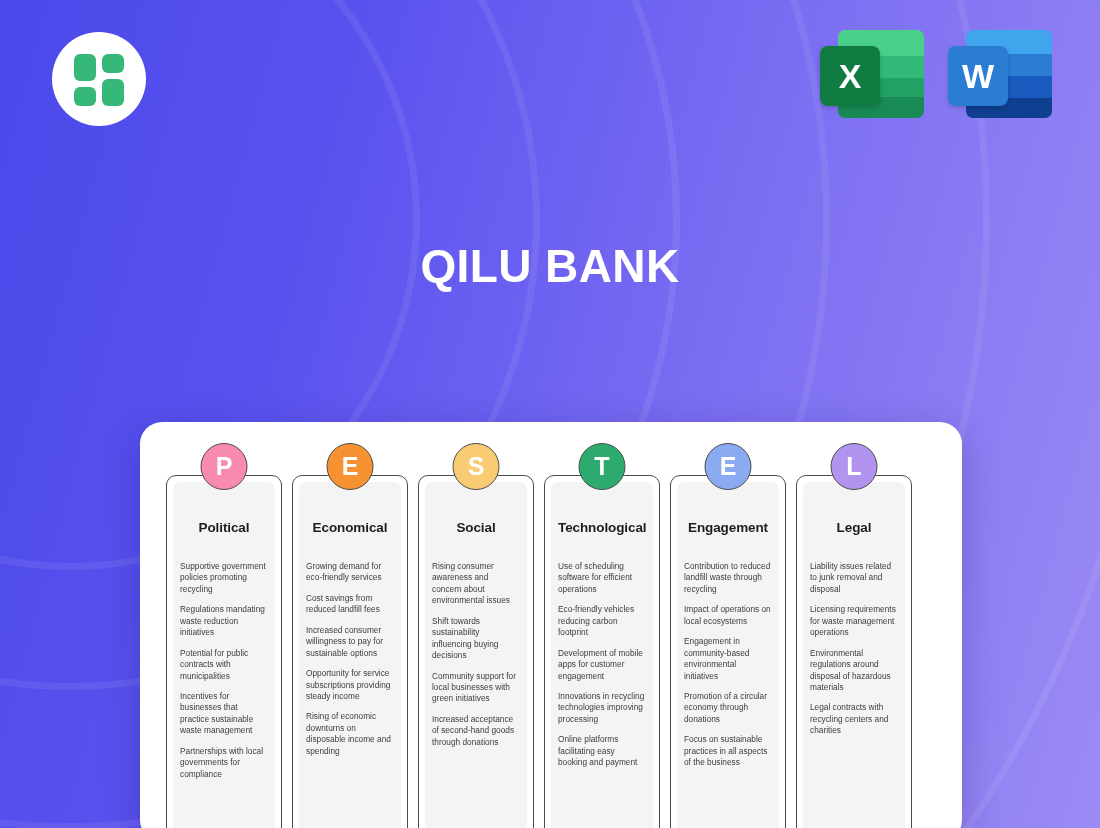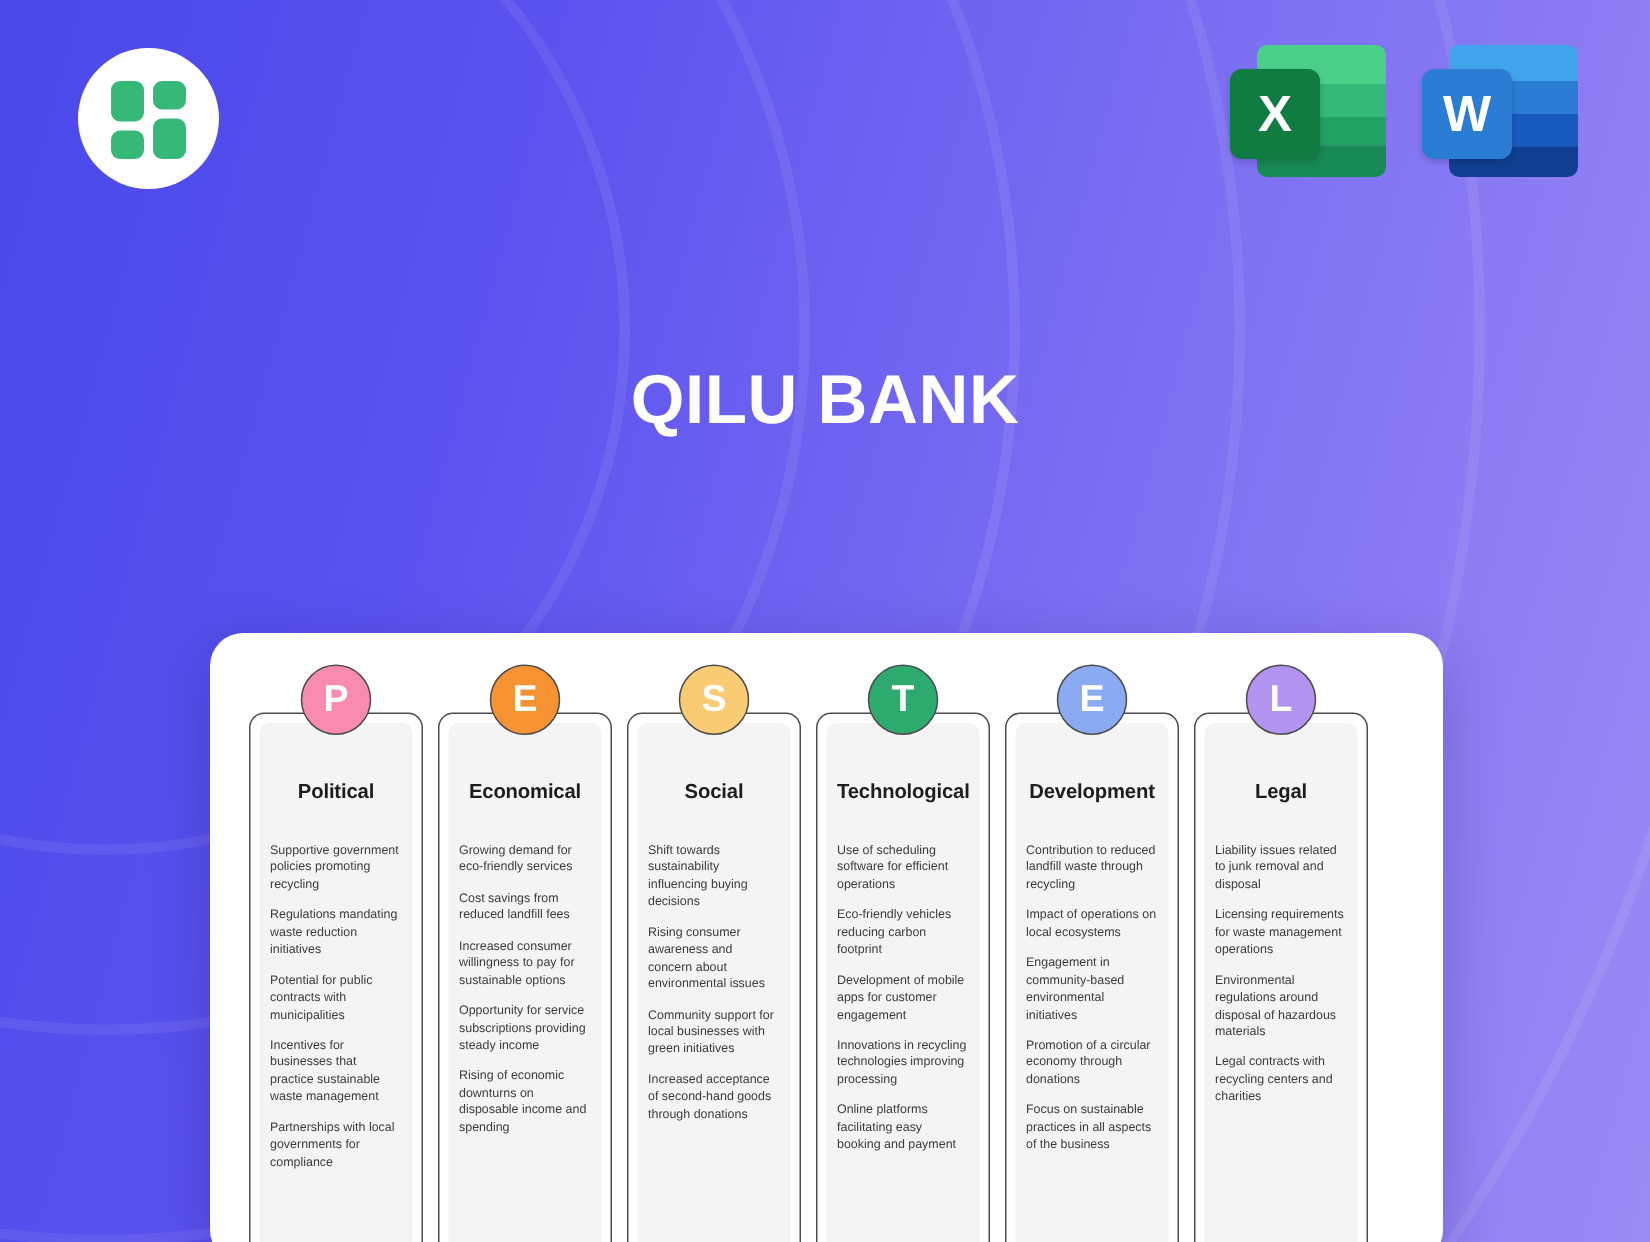--- a/index.html
+++ b/index.html
@@ -262,7 +262,7 @@
         <div class="card">
           <div class="letter-badge" style="background: rgb(138, 170, 242);">E</div>
           <div class="card-inner">
-            <div class="card-title">Development</div>
+            <div class="card-title">Engagement</div>
             <div class="card-points">
               <div class="point">Contribution to reduced landfill waste through recycling</div>
               <div class="point">Impact of operations on local ecosystems</div>

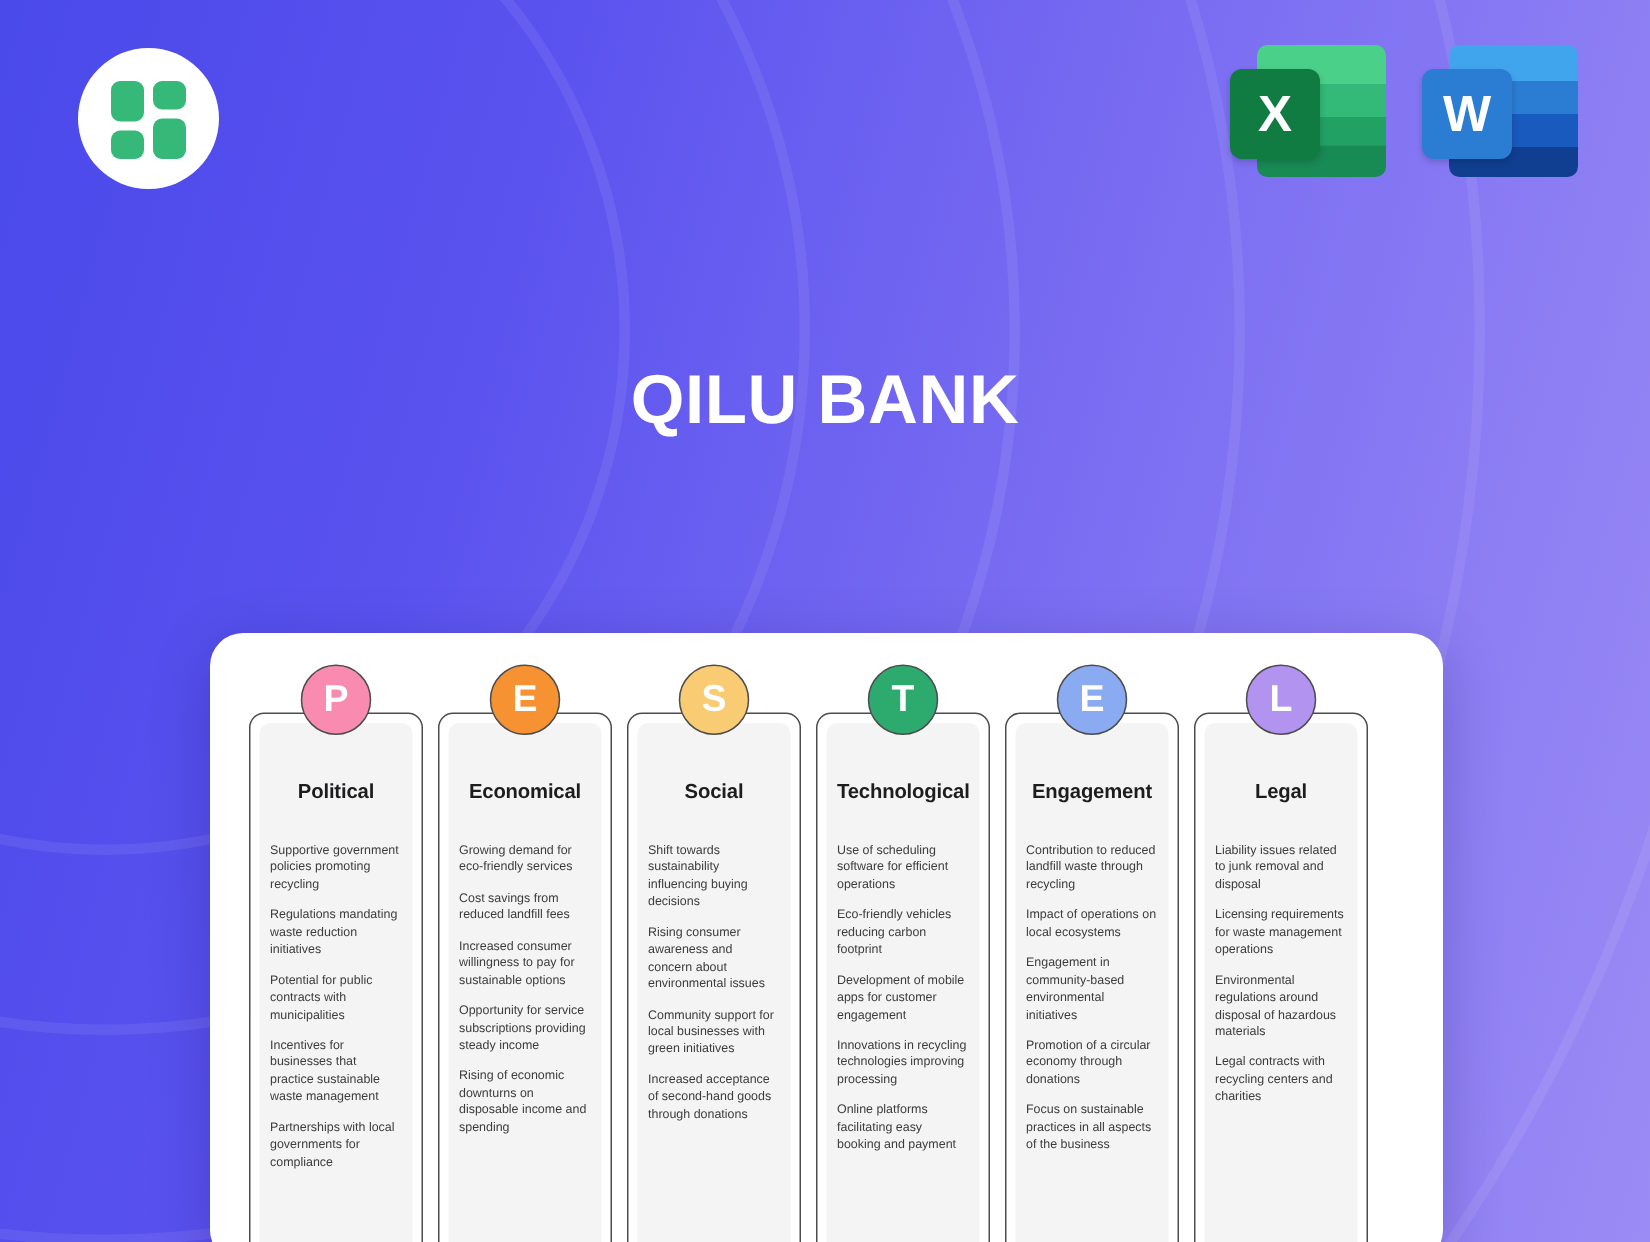--- a/index.html
+++ b/index.html
@@ -239,8 +239,8 @@
           <div class="card-inner">
             <div class="card-title">Social</div>
             <div class="card-points">
+              <div class="point">Rising consumer awareness and concern about environmental issues</div>
               <div class="point">Shift towards sustainability influencing buying decisions</div>
-              <div class="point">Rising consumer awareness and concern about environmental issues</div>
               <div class="point">Community support for local businesses with green initiatives</div>
               <div class="point">Increased acceptance of second-hand goods through donations</div>
             </div>

